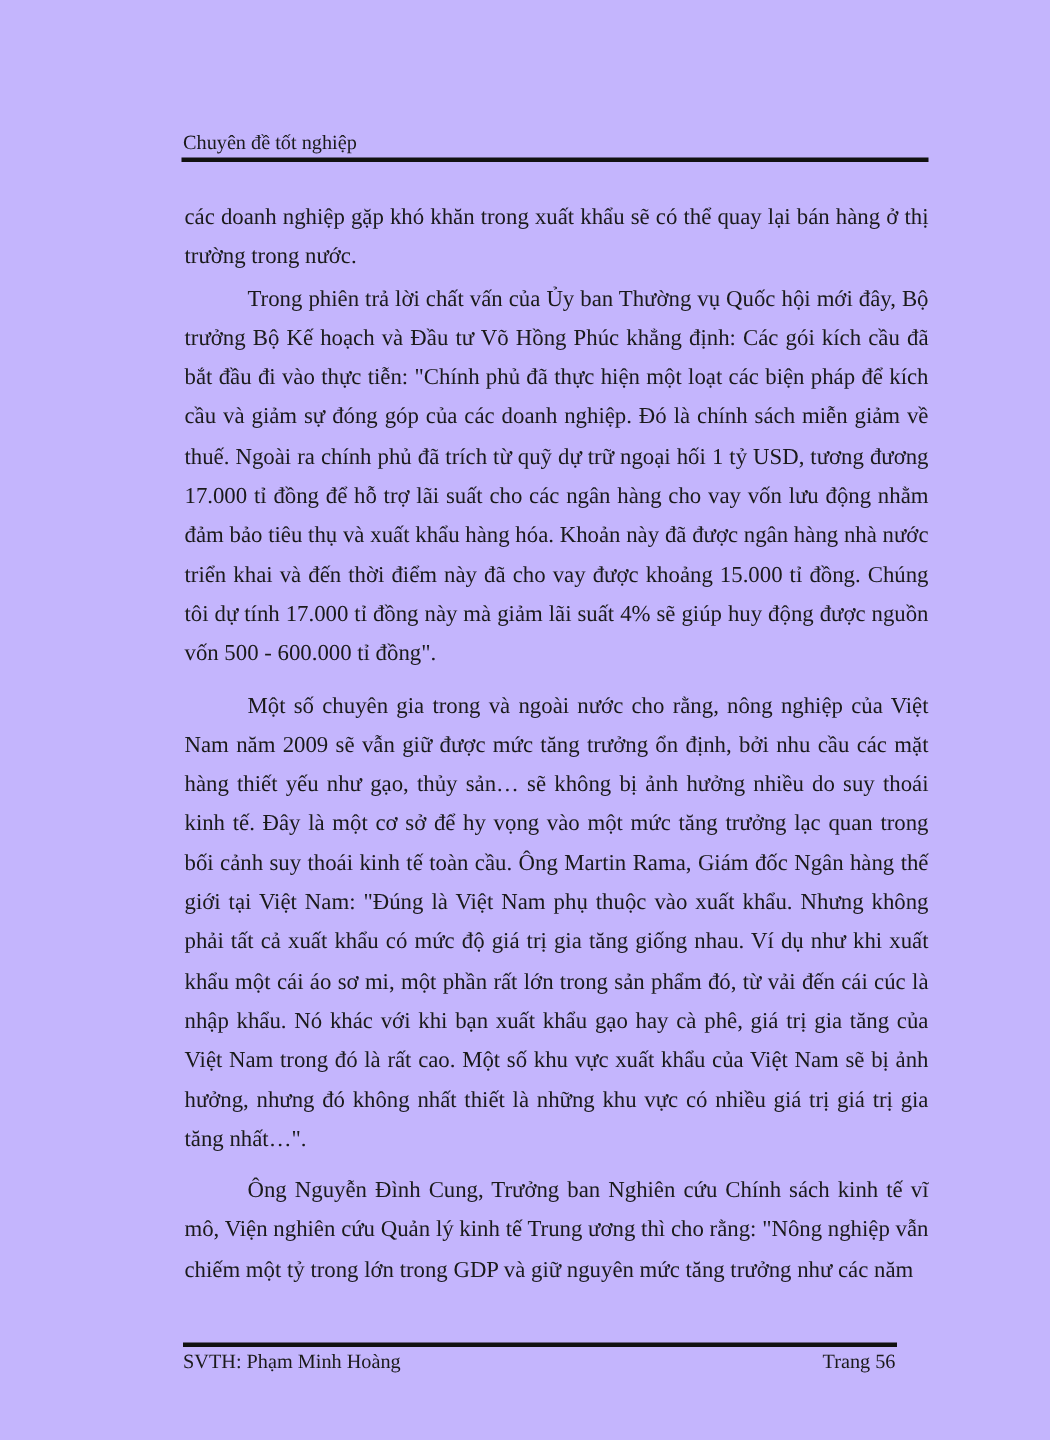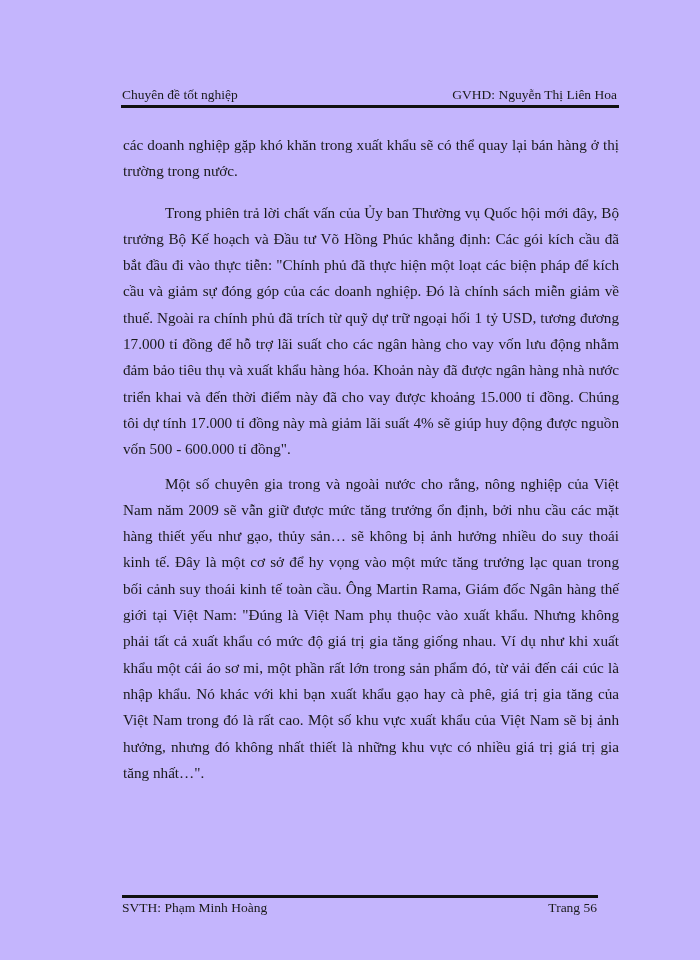--- a/index.html
+++ b/index.html
@@ -29,7 +29,6 @@
 <div class="page">
   <div class="header">
     <span class="left">Chuyên  đề tốt nghiệp</span>
-    <span class="right">GVHD:  Nguyễn  Thị  Liên  Hoa</span>
   </div>
   <div class="header-rule"></div>
 

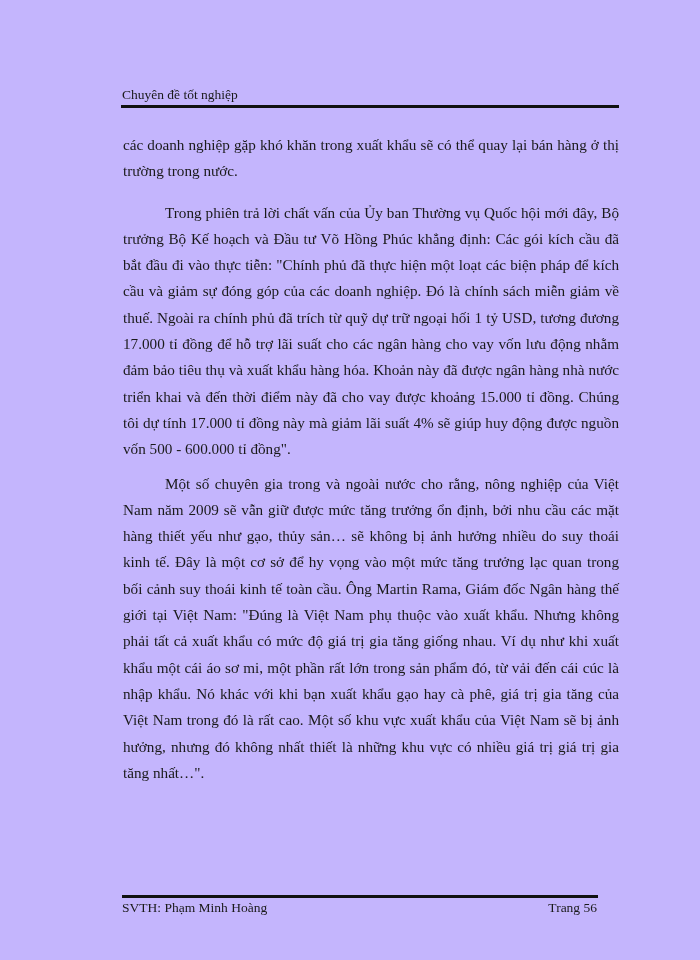--- a/index.html
+++ b/index.html
@@ -15,7 +15,7 @@
             line-height: 26.3px; text-align: justify; font-family: Liberation Serif, serif; }
     .body p { margin: 0; }
     .body p.indent { text-indent: 42px; }
-    .body p + p { margin-top: 15px; }
+    .body p + p { margin-top: 2px; }
     .body p.gap { margin-top: 8px; }
     .footer-rule { position: absolute; left: 122px; top: 895px; width: 476px; height: 3px; background: #111; }
     .footer { position: absolute; left: 122px; top: 899px; width: 491px; height: 18px;

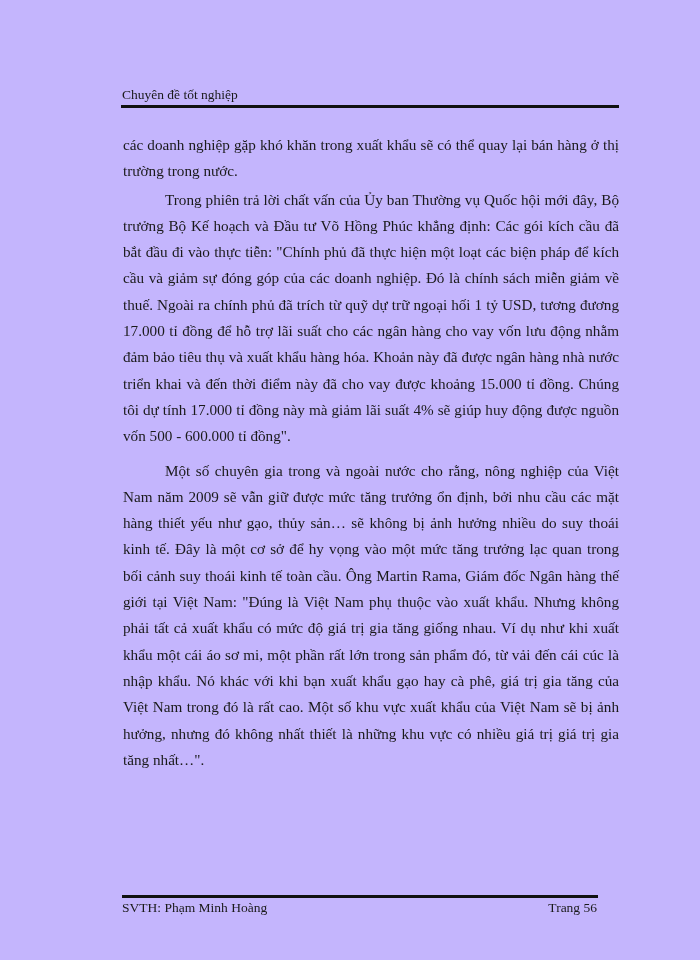--- a/index.html
+++ b/index.html
@@ -36,6 +36,7 @@
     <p>các doanh nghiệp gặp khó khăn trong xuất khẩu sẽ có thể quay lại bán hàng ở thị trường trong nước.</p>
     <p class="indent">Trong phiên trả lời chất vấn của Ủy ban Thường vụ Quốc hội mới đây, Bộ trưởng Bộ Kế hoạch và Đầu tư Võ Hồng Phúc khẳng định: Các gói kích cầu đã bắt đầu đi vào thực tiễn: "Chính phủ đã thực hiện một loạt các biện pháp để kích cầu và giảm sự đóng góp của các doanh nghiệp. Đó là chính sách miễn giảm về thuế. Ngoài ra chính phủ đã trích từ quỹ dự trữ ngoại hối 1 tỷ USD, tương đương 17.000 tỉ đồng để hỗ trợ lãi suất cho các ngân hàng cho vay vốn lưu động nhằm đảm bảo tiêu thụ và xuất khẩu hàng hóa. Khoản này đã được ngân hàng nhà nước triển khai và đến thời điểm này đã cho vay được khoảng 15.000 tỉ đồng. Chúng tôi dự tính 17.000 tỉ đồng này mà giảm lãi suất 4% sẽ giúp huy động được nguồn vốn 500 - 600.000 tỉ đồng".</p>
     <p class="indent gap">Một số chuyên gia trong và ngoài nước cho rằng, nông nghiệp của Việt Nam năm 2009 sẽ vẫn giữ được mức tăng trưởng ổn định, bởi nhu cầu các mặt hàng thiết yếu như gạo, thủy sản… sẽ không bị ảnh hưởng nhiều do suy thoái kinh tế. Đây là một cơ sở để hy vọng vào một mức tăng trưởng lạc quan trong bối cảnh suy thoái kinh tế toàn cầu. Ông Martin Rama, Giám đốc Ngân hàng thế giới tại Việt Nam: "Đúng là Việt Nam phụ thuộc vào xuất khẩu. Nhưng không phải tất cả xuất khẩu có mức độ giá trị gia tăng giống nhau. Ví dụ như khi xuất khẩu một cái áo sơ mi, một phần rất lớn trong sản phẩm đó, từ vải đến cái cúc là nhập khẩu. Nó khác với khi bạn xuất khẩu gạo hay cà phê, giá trị gia tăng của Việt Nam trong đó là rất cao. Một số khu vực xuất khẩu của Việt Nam sẽ bị ảnh hưởng, nhưng đó không nhất thiết là những khu vực có nhiều giá trị giá trị gia tăng nhất…".</p>
+    <p class="indent gap">Ông Nguyễn Đình Cung, Trưởng ban Nghiên cứu Chính sách kinh tế vĩ mô, Viện nghiên cứu Quản lý kinh tế Trung ương thì cho rằng: "Nông nghiệp vẫn chiếm một tỷ trong lớn trong GDP và giữ nguyên mức tăng trưởng như các năm</p>
   </div>
 
   <div class="footer-rule"></div>

